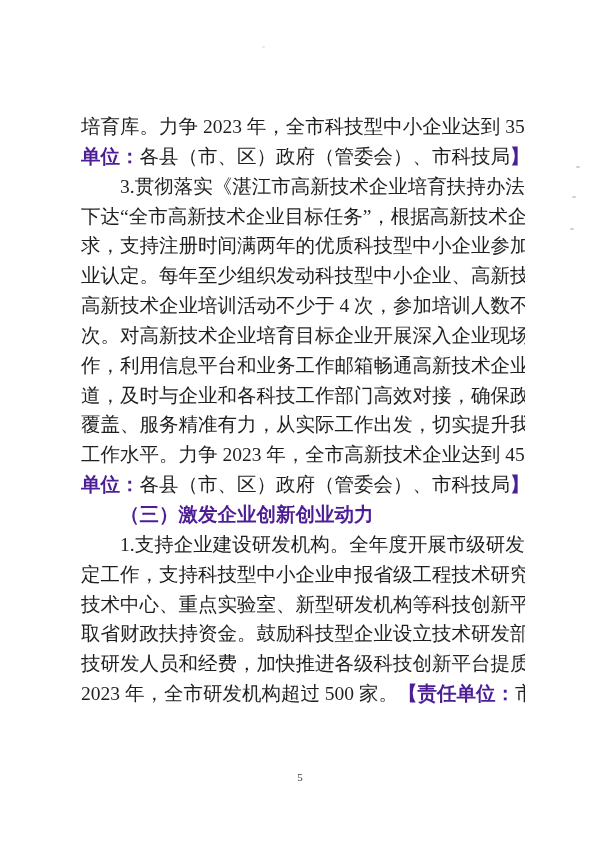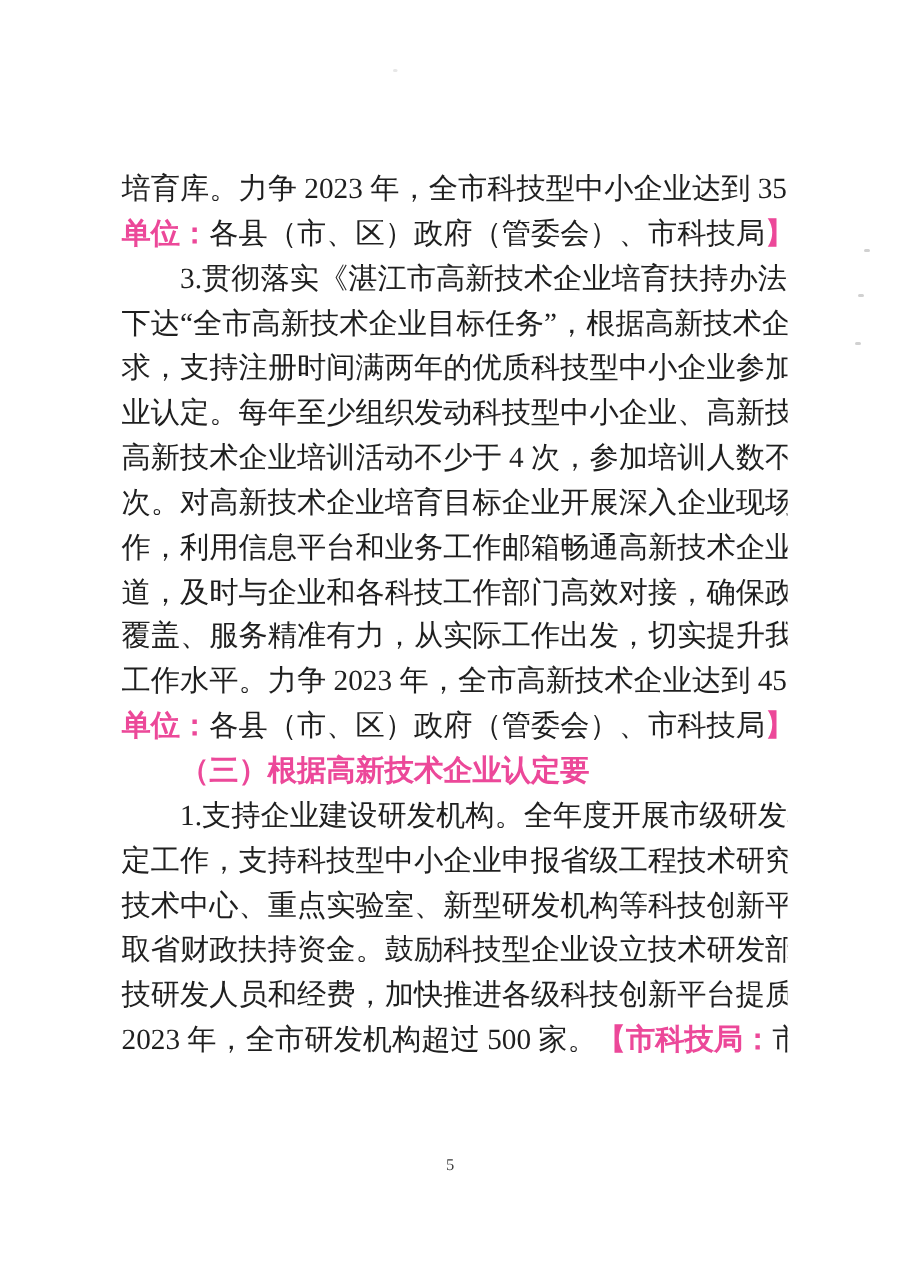--- a/index.html
+++ b/index.html
@@ -45,7 +45,7 @@
   }
   .seg-bold {
     font-weight: bold;
-    color: #ec4899;
+    color: #4c1d95;
   }
   .page-number {
     position: absolute;

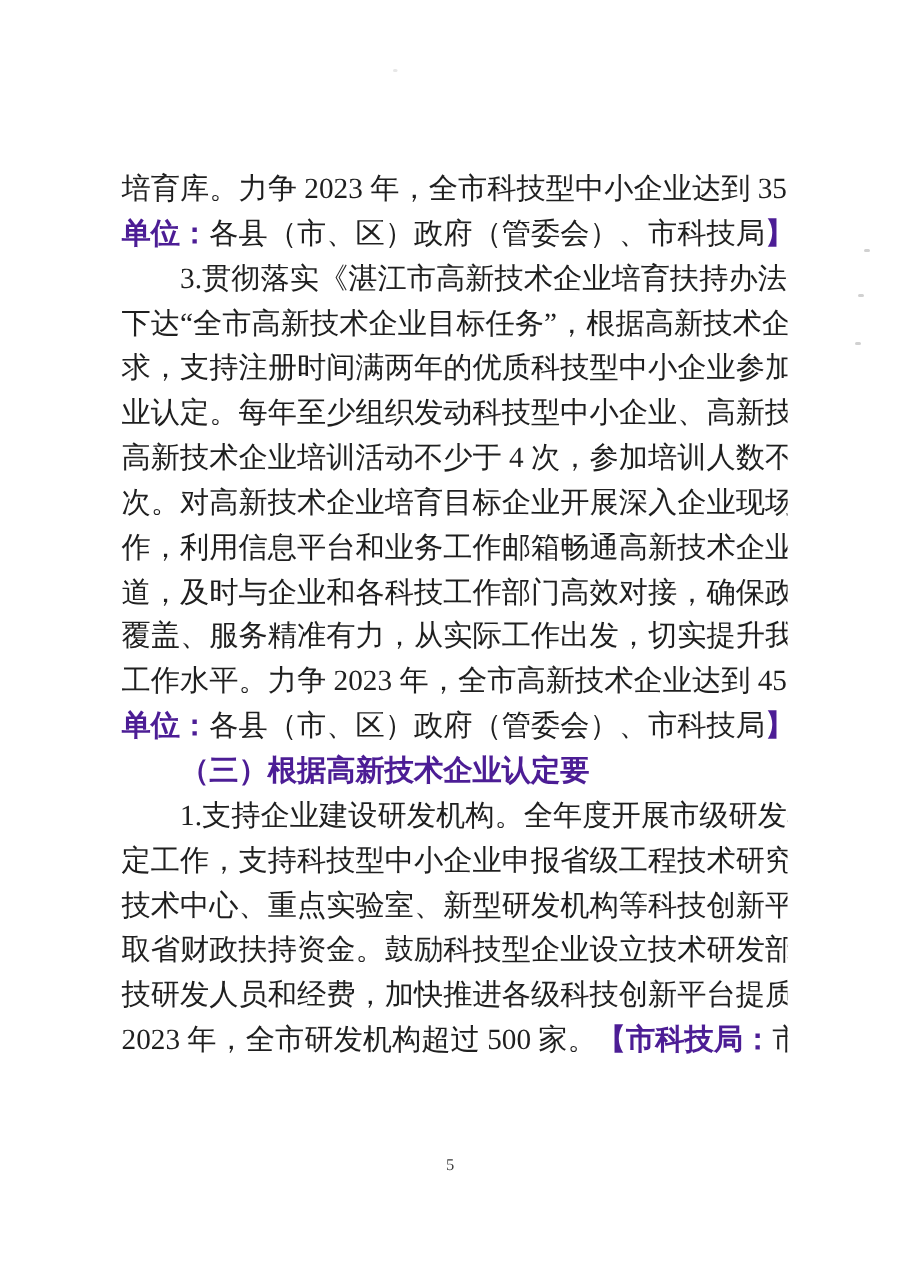--- a/index.html
+++ b/index.html
@@ -86,7 +86,7 @@
       <div class="line"><span>覆盖、服务精准有力，从实际工作出发，切实提升我市科技服务</span></div>
       <div class="line"><span>工作水平。力争 2023 年，全市高新技术企业达到 450 家。</span></div>
       <div class="line left"><span class="seg-bold">单位：</span><span>各县（市、区）政府（管委会）、市科技局</span><span class="seg-bold">】</span></div>
-      <div class="line left indent heading"><span class="seg-bold">（三）根据高新技术企业认定要</span></div>
+      <div class="line left indent heading"><span class="seg-bold">（三）激发企业创新创业动力</span></div>
       <div class="line indent"><span>1.支持企业建设研发机构。全年度开展市级研发机构申报认</span></div>
       <div class="line"><span>定工作，支持科技型中小企业申报省级工程技术研究中心、企业</span></div>
       <div class="line"><span>技术中心、重点实验室、新型研发机构等科技创新平台认定，争</span></div>

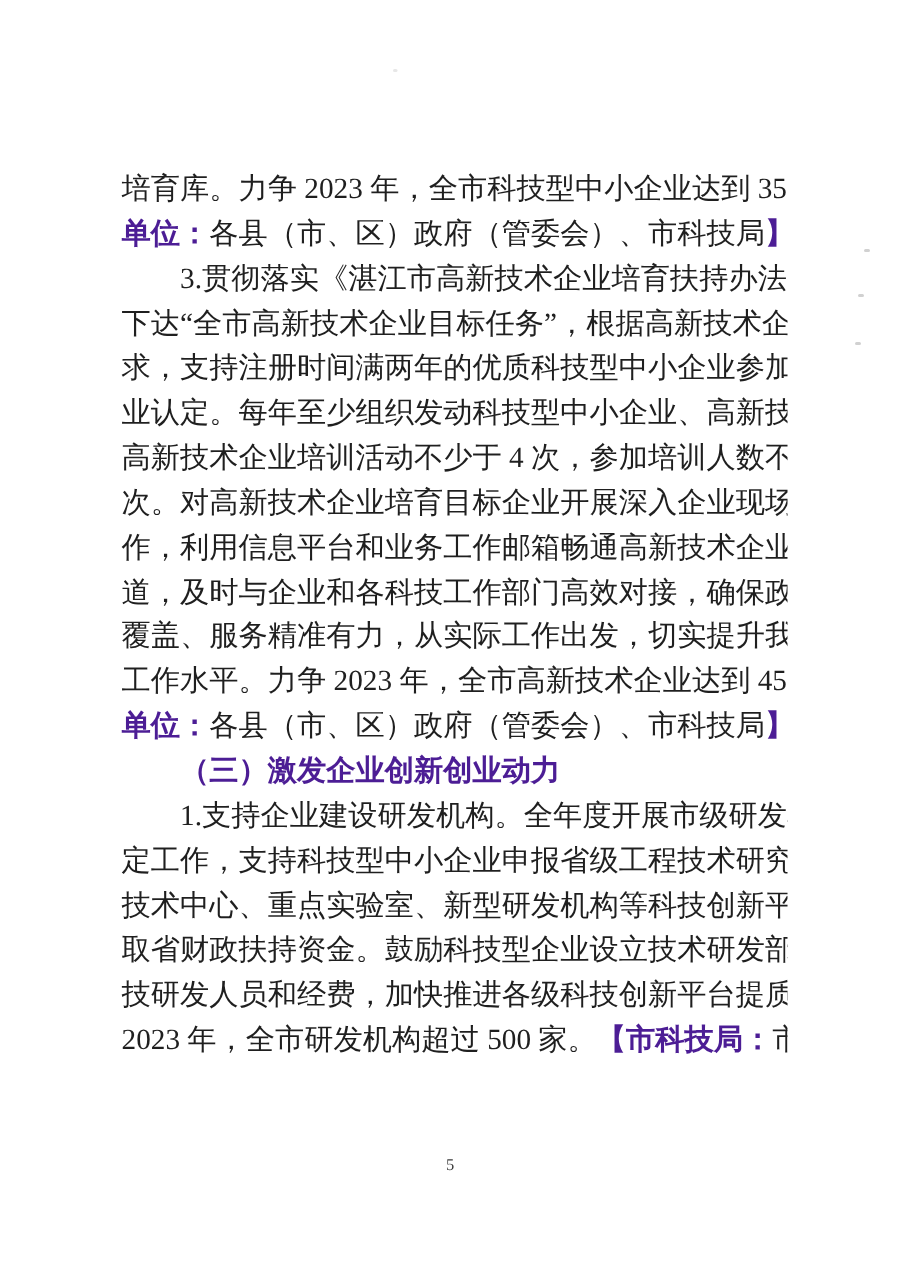--- a/index.html
+++ b/index.html
@@ -92,7 +92,7 @@
       <div class="line"><span>技术中心、重点实验室、新型研发机构等科技创新平台认定，争</span></div>
       <div class="line"><span>取省财政扶持资金。鼓励科技型企业设立技术研发部门，配备科</span></div>
       <div class="line"><span>技研发人员和经费，加快推进各级科技创新平台提质发展。力争</span></div>
-      <div class="line"><span>2023 年，全市研发机构超过 500 家。</span><span class="seg-bold">【市科技局：</span><span>市科技局、市</span></div>
+      <div class="line"><span>2023 年，全市研发机构超过 500 家。</span><span class="seg-bold">【责任单位：</span><span>市科技局、市</span></div>
     </div>
   <div class="page-number">5</div>
   <div class="scan-speck speck-1"></div>

